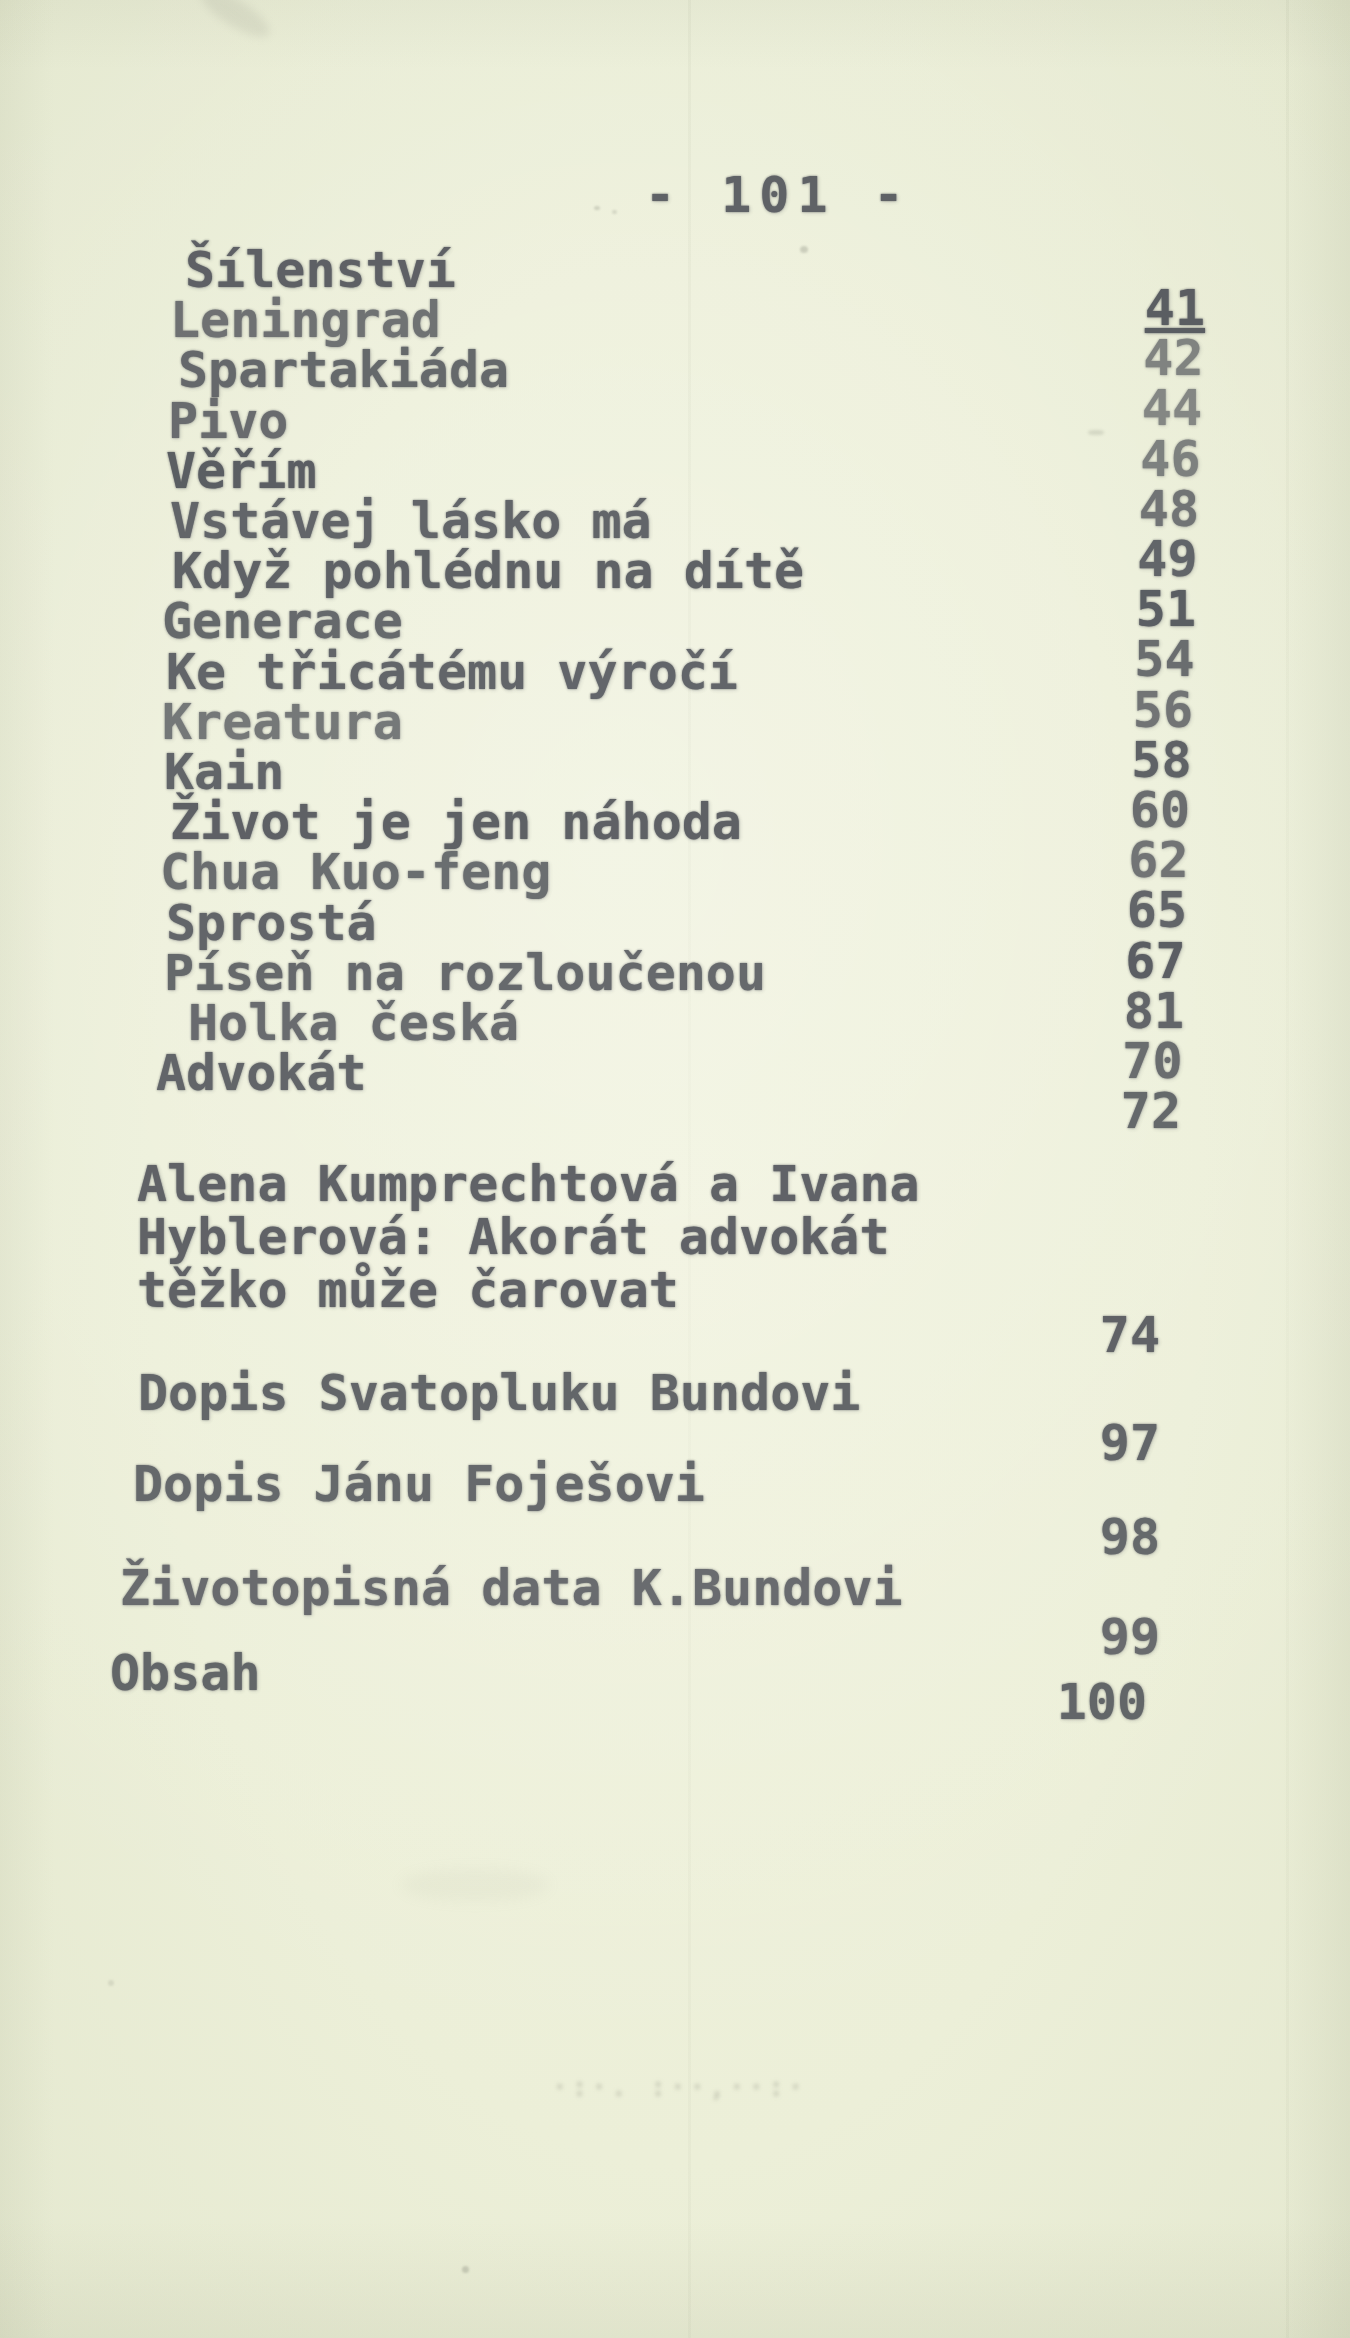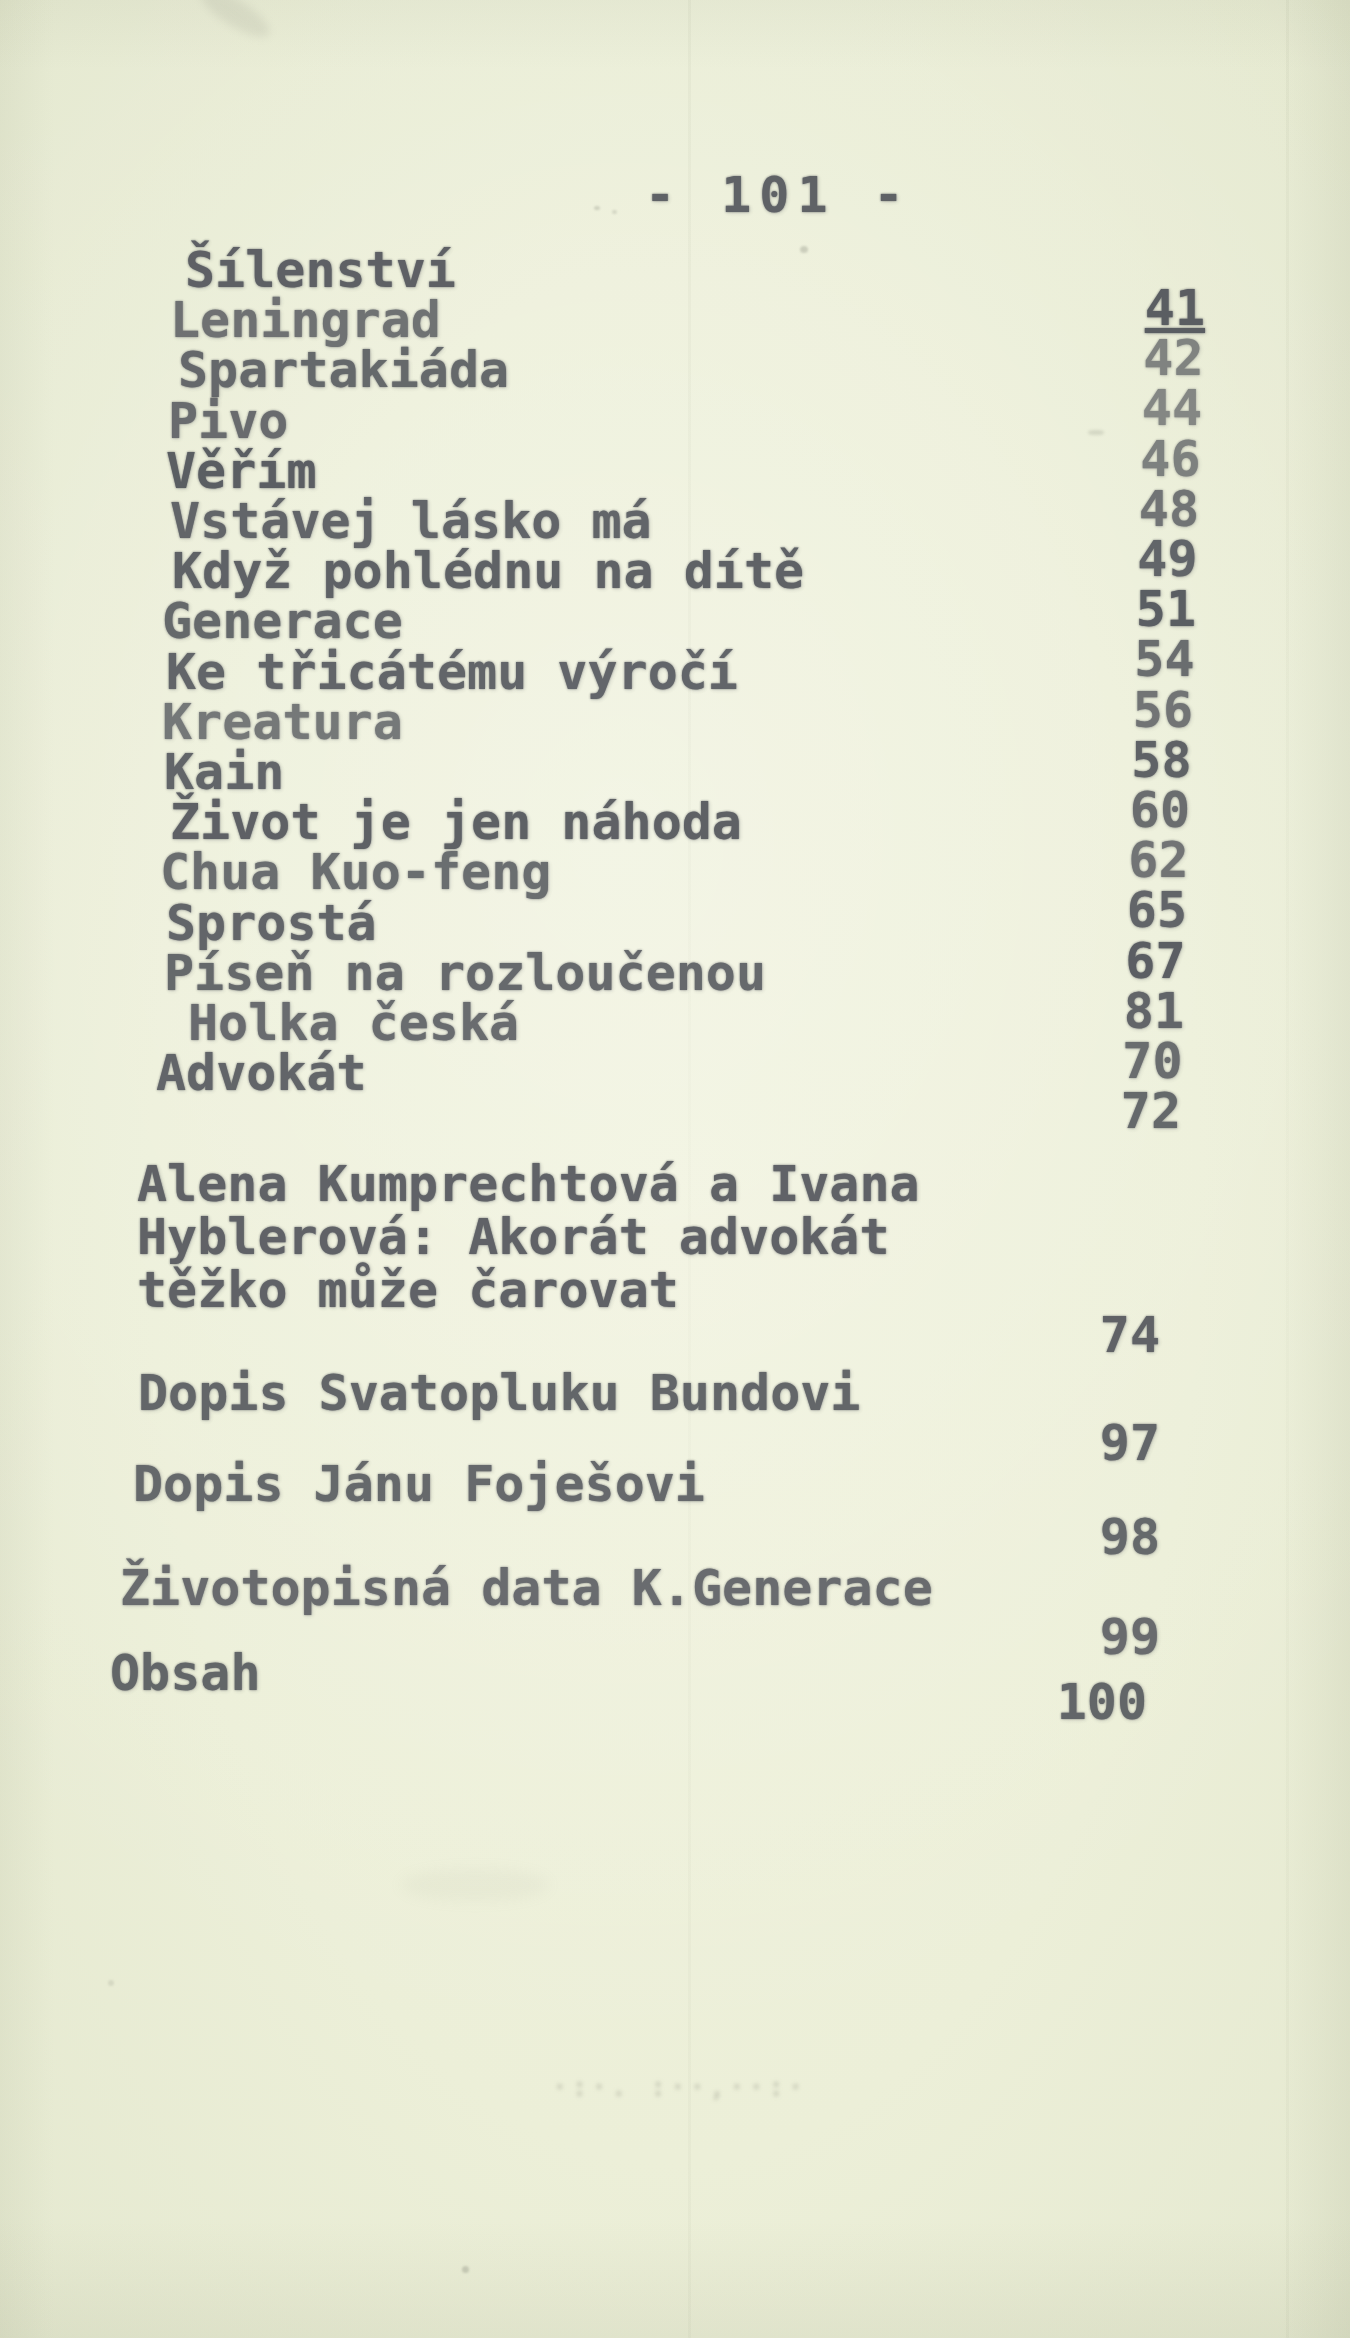--- a/index.html
+++ b/index.html
@@ -157,7 +157,7 @@
         <span class="n" style="right: 65px; top: 54px;">98</span>
       </div>
       <div class="sec" style="top: 1317px; opacity: 0.86;">
-        <div class="line" style="margin-left: -30px;">Životopisná data K.Generace</div>
+        <div class="line" style="margin-left: -30px;">Životopisná data K.Bundovi</div>
         <span class="n" style="right: 65px; top: 50px;">99</span>
       </div>
       <div class="sec" style="top: 1402px; opacity: 0.9;">

